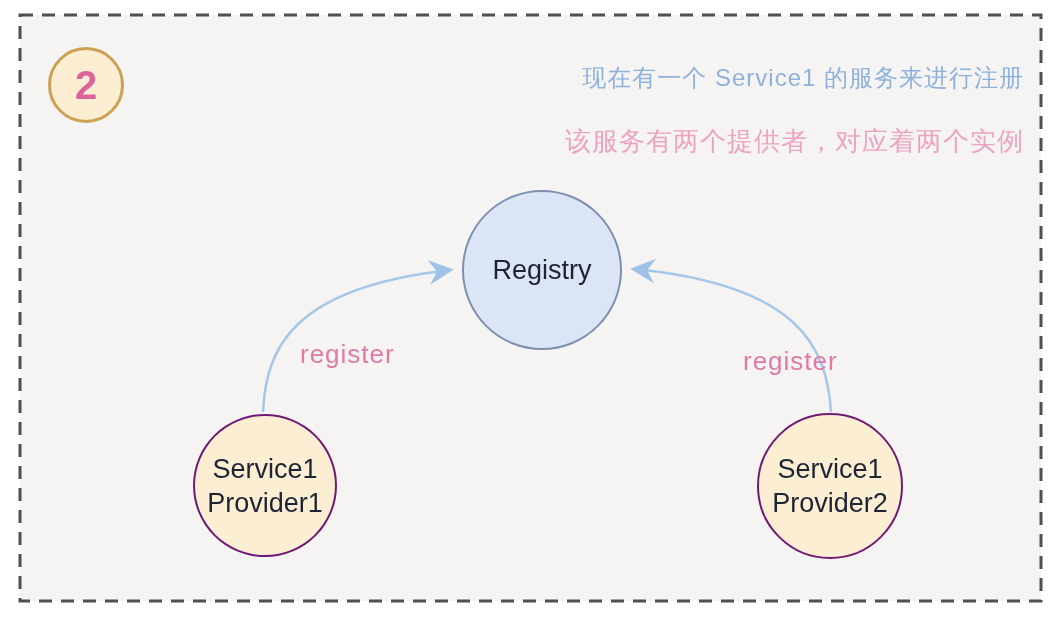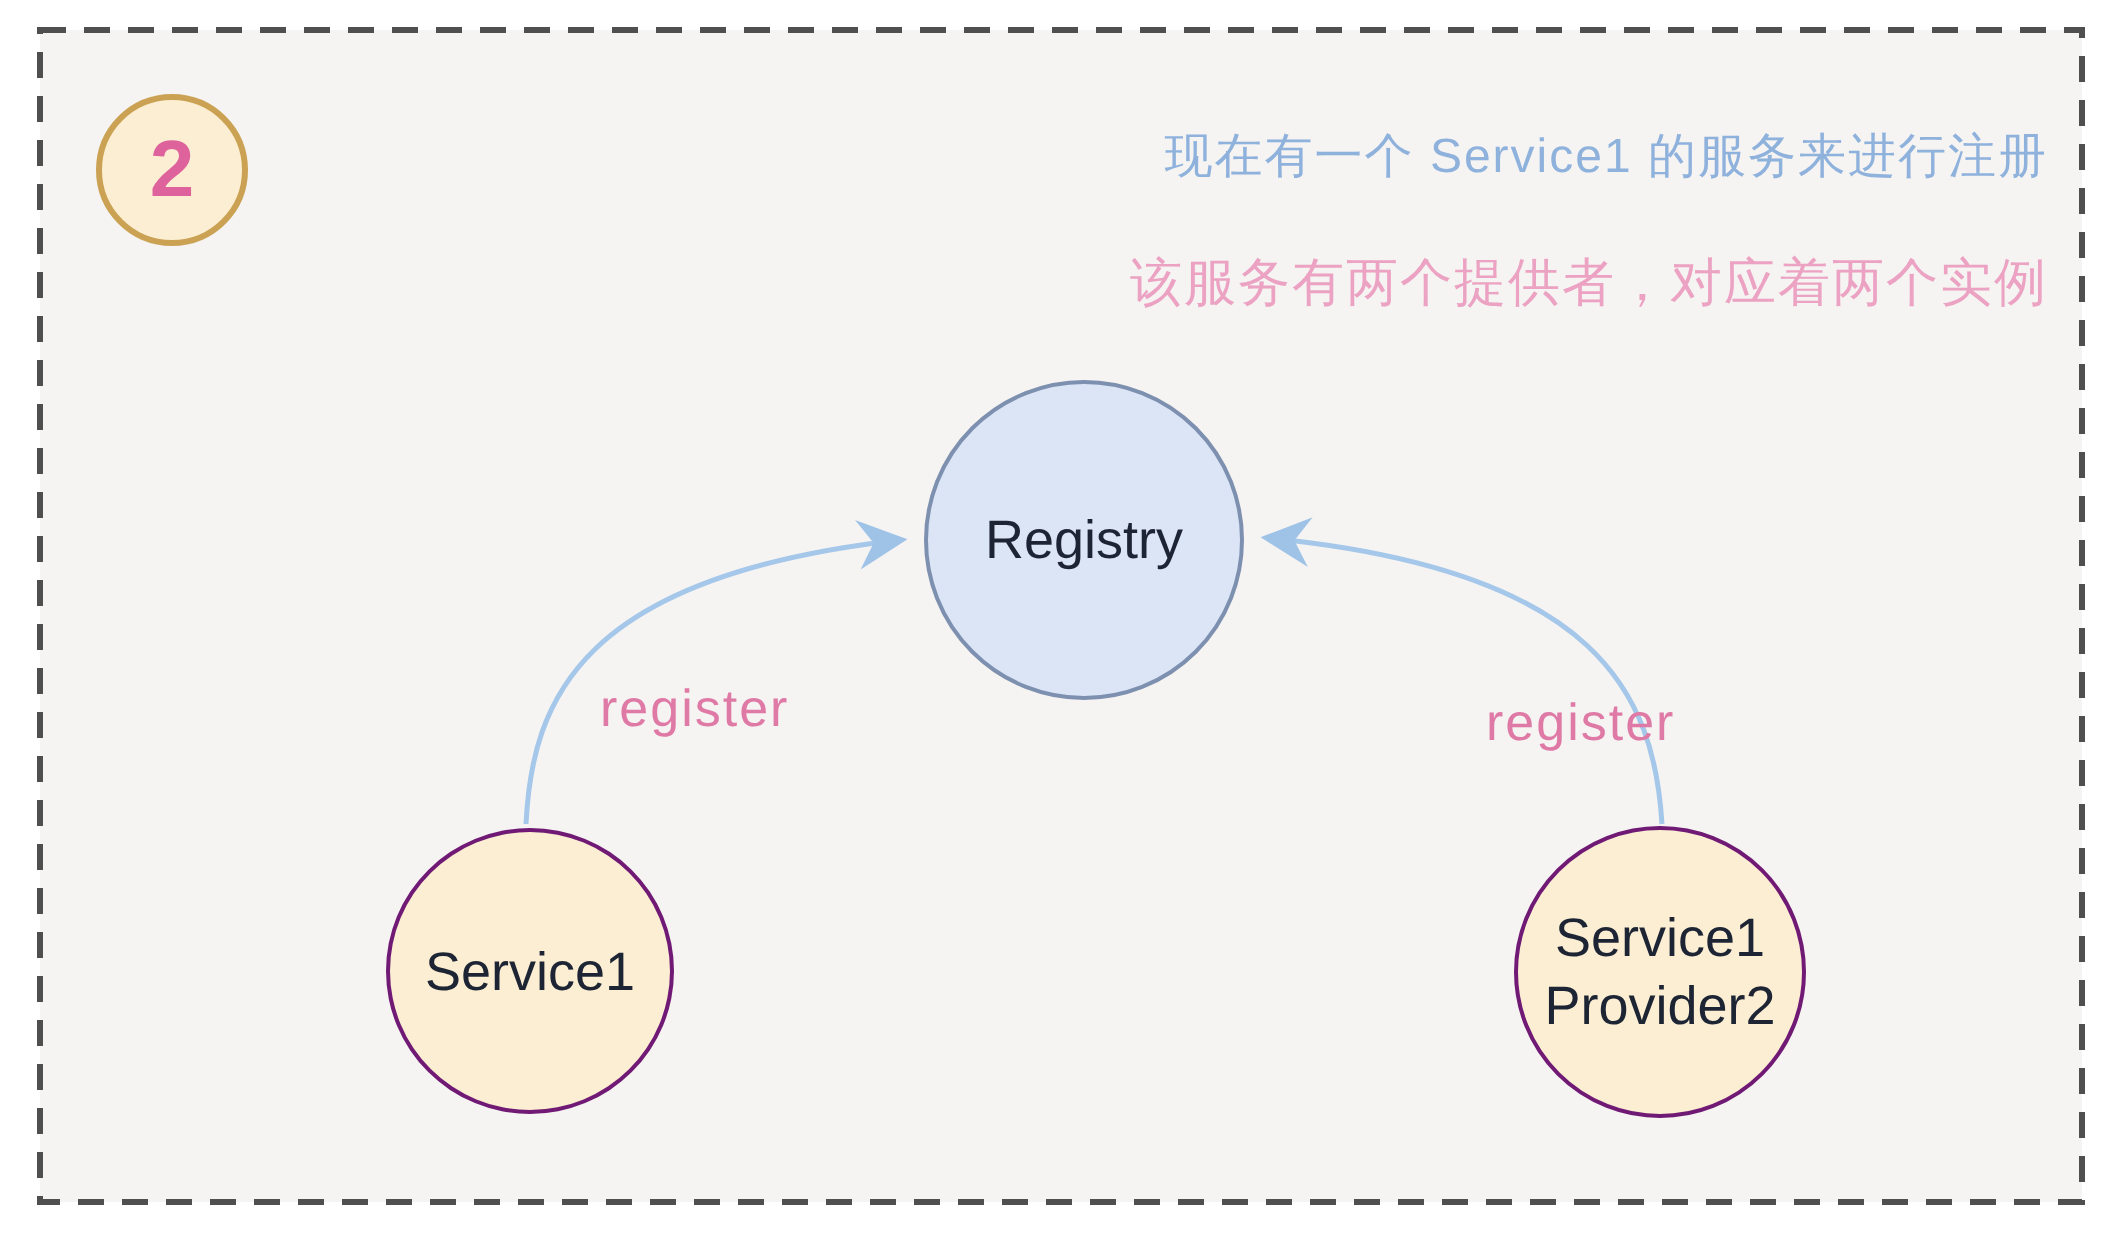--- a/index.html
+++ b/index.html
@@ -84,6 +84,7 @@
 
   <div class="abs node node-provider node-provider1">
     <span>Service1</span>
+    <span>Provider1</span>
   </div>
 
   <div class="abs node node-provider node-provider2">

